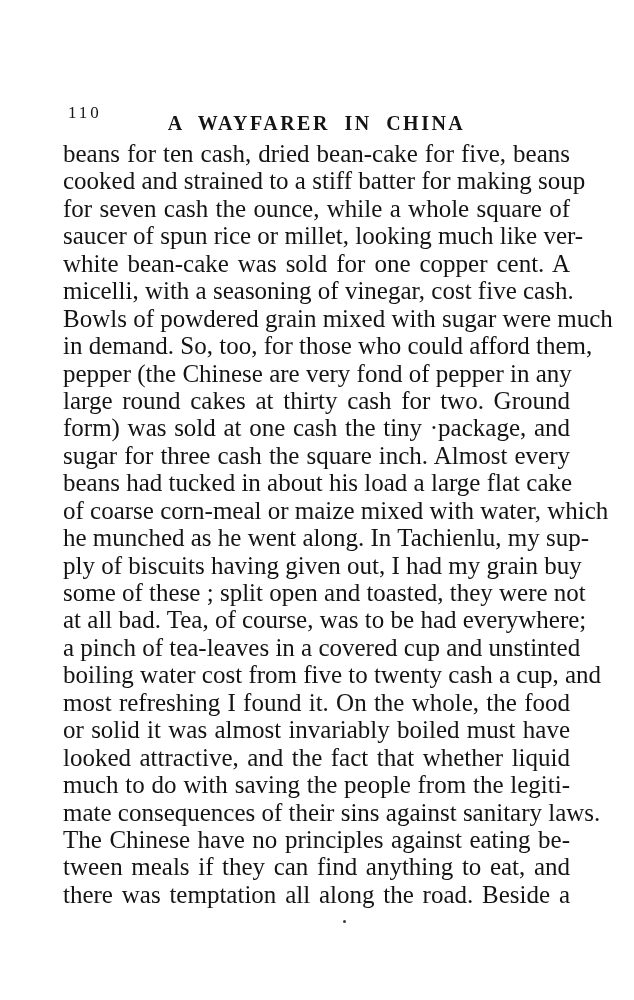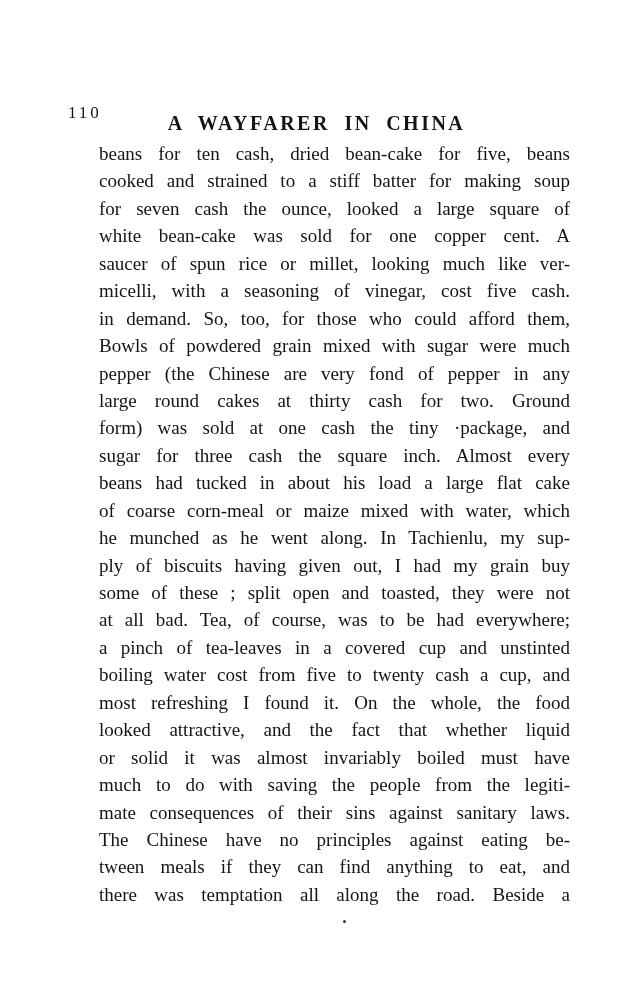--- a/index.html
+++ b/index.html
@@ -49,7 +49,7 @@
     width: 507px;
   }
   .line {
-    font-size: 19px;
+    font-size: 25px;
     line-height: 27.45px;
     height: 27.45px;
     text-align: justify;
@@ -57,7 +57,6 @@
     -moz-text-align-last: justify;
     white-space: nowrap;
     overflow: visible;
-    margin-left: 36px;
   }
   .stray-dot {
     position: absolute;

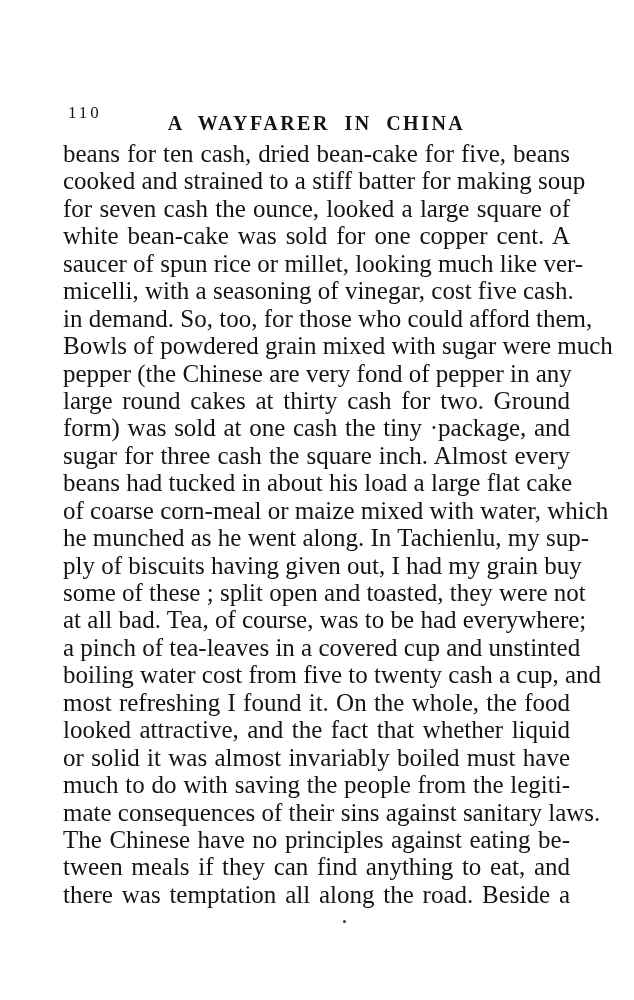--- a/index.html
+++ b/index.html
@@ -81,7 +81,7 @@
   <div class="body-text">
     <div class="line">beans for ten cash, dried bean-cake for five, beans</div>
     <div class="line">cooked and strained to a stiff batter for making soup</div>
-    <div class="line">for seven cash the ounce, looked a large square of</div>
+    <div class="line">for seven cash the ounce, while a whole square of</div>
     <div class="line">white bean-cake was sold for one copper cent. A</div>
     <div class="line">saucer of spun rice or millet, looking much like ver-</div>
     <div class="line">micelli, with a seasoning of vinegar, cost five cash.</div>

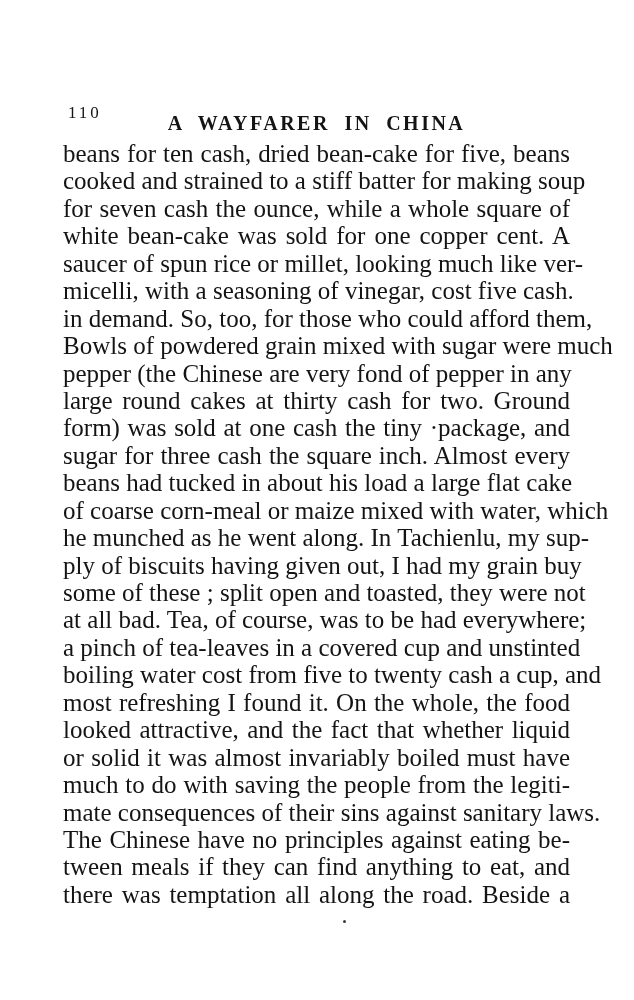--- a/index.html
+++ b/index.html
@@ -82,8 +82,8 @@
     <div class="line">beans for ten cash, dried bean-cake for five, beans</div>
     <div class="line">cooked and strained to a stiff batter for making soup</div>
     <div class="line">for seven cash the ounce, while a whole square of</div>
+    <div class="line">saucer of spun rice or millet, looking much like ver-</div>
     <div class="line">white bean-cake was sold for one copper cent. A</div>
-    <div class="line">saucer of spun rice or millet, looking much like ver-</div>
     <div class="line">micelli, with a seasoning of vinegar, cost five cash.</div>
     <div class="line">in demand. So, too, for those who could afford them,</div>
     <div class="line">Bowls of powdered grain mixed with sugar were much</div>

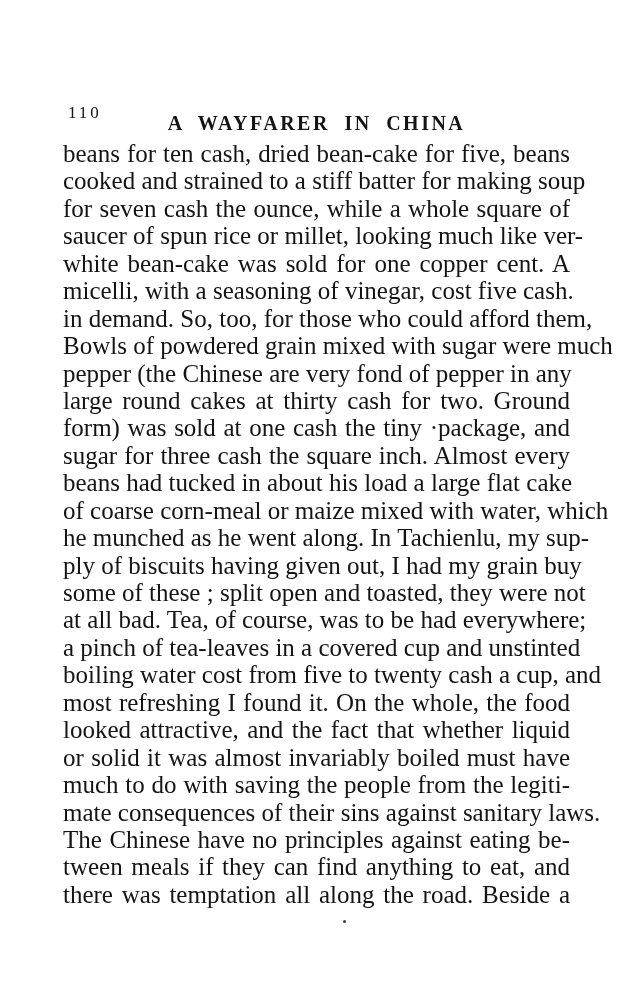--- a/index.html
+++ b/index.html
@@ -85,8 +85,8 @@
     <div class="line">saucer of spun rice or millet, looking much like ver-</div>
     <div class="line">white bean-cake was sold for one copper cent. A</div>
     <div class="line">micelli, with a seasoning of vinegar, cost five cash.</div>
+    <div class="line">Bowls of powdered grain mixed with sugar were much</div>
     <div class="line">in demand. So, too, for those who could afford them,</div>
-    <div class="line">Bowls of powdered grain mixed with sugar were much</div>
     <div class="line">pepper (the Chinese are very fond of pepper in any</div>
     <div class="line">large round cakes at thirty cash for two. Ground</div>
     <div class="line">form) was sold at one cash the tiny ·package, and</div>

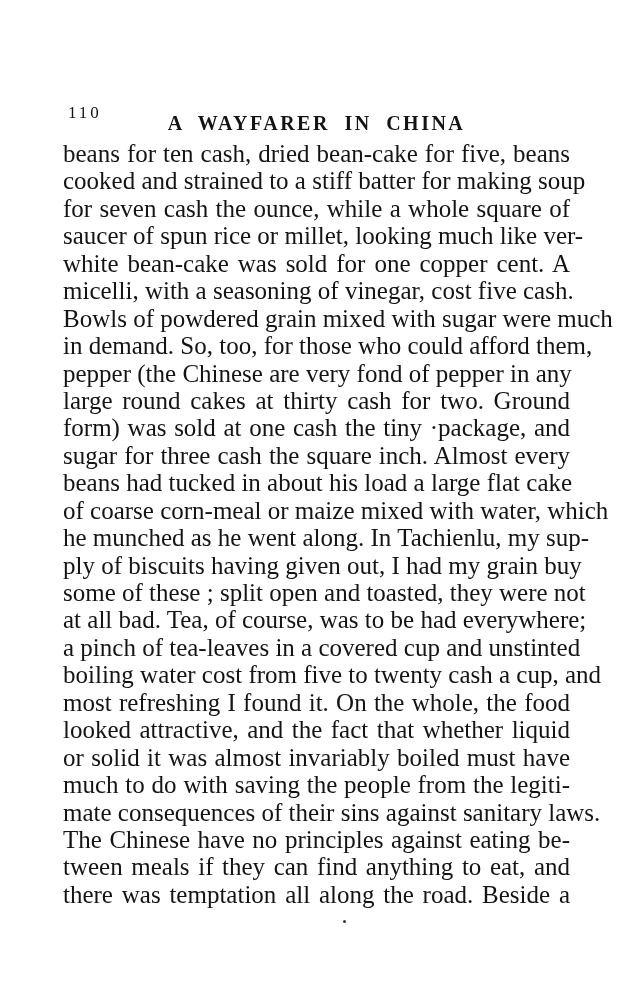--- a/index.html
+++ b/index.html
@@ -100,8 +100,8 @@
     <div class="line">a pinch of tea-leaves in a covered cup and unstinted</div>
     <div class="line">boiling water cost from five to twenty cash a cup, and</div>
     <div class="line">most refreshing I found it. On the whole, the food</div>
+    <div class="line">or solid it was almost invariably boiled must have</div>
     <div class="line">looked attractive, and the fact that whether liquid</div>
-    <div class="line">or solid it was almost invariably boiled must have</div>
     <div class="line">much to do with saving the people from the legiti-</div>
     <div class="line">mate consequences of their sins against sanitary laws.</div>
     <div class="line">The Chinese have no principles against eating be-</div>

